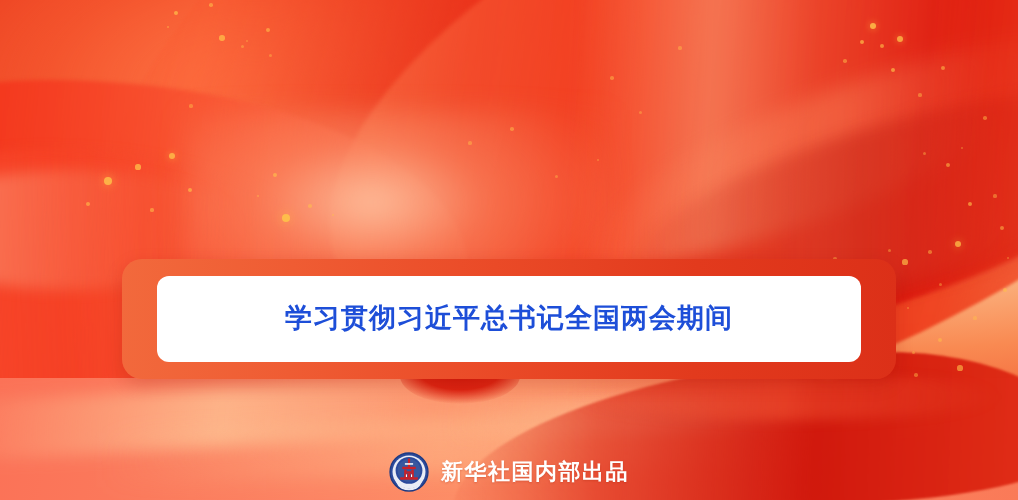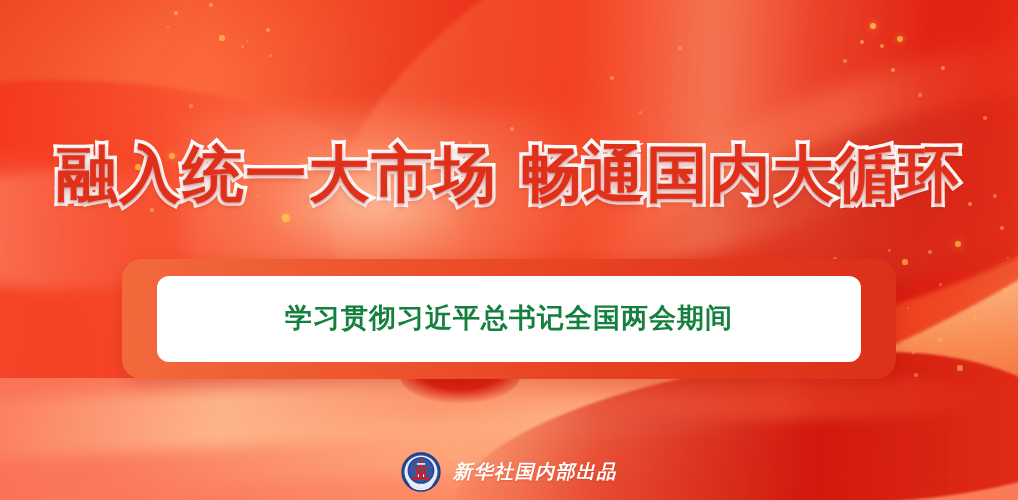--- a/index.html
+++ b/index.html
@@ -456,7 +456,6 @@
       <div class="pt" style="left: 876px; top: 370px; width: 4px; height: 4px; opacity: 0.5; background: rgb(255, 194, 74);"></div>
     </div>
 
-  <div class="title">融入统一大市场 畅通国内大循环</div>
 
   <div class="card-frame">
     <div class="card-inner">

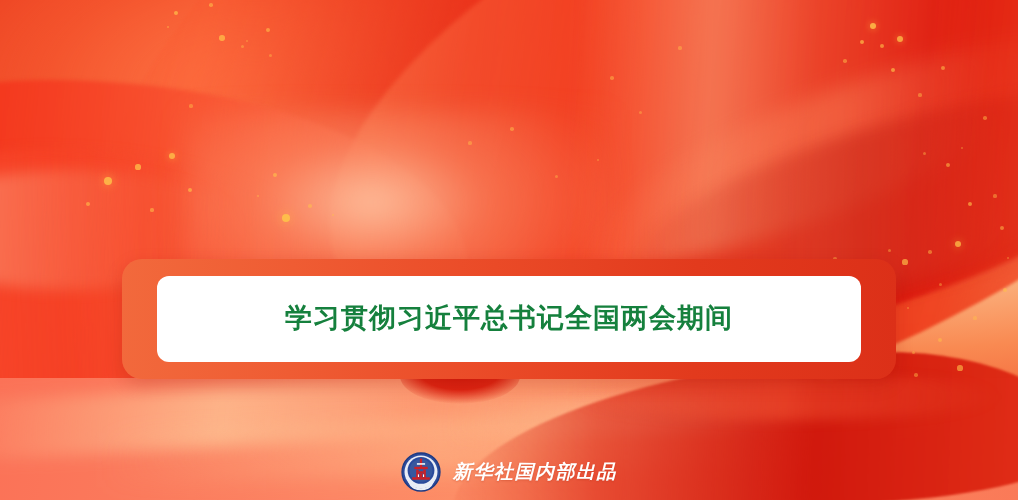--- a/index.html
+++ b/index.html
@@ -333,7 +333,7 @@
     font-weight: bold;
     line-height: 1.38;
     letter-spacing: 1px;
-    color: #15803d;
+    color: #1d4ed8;
     white-space: nowrap;
     text-align: right;
   }

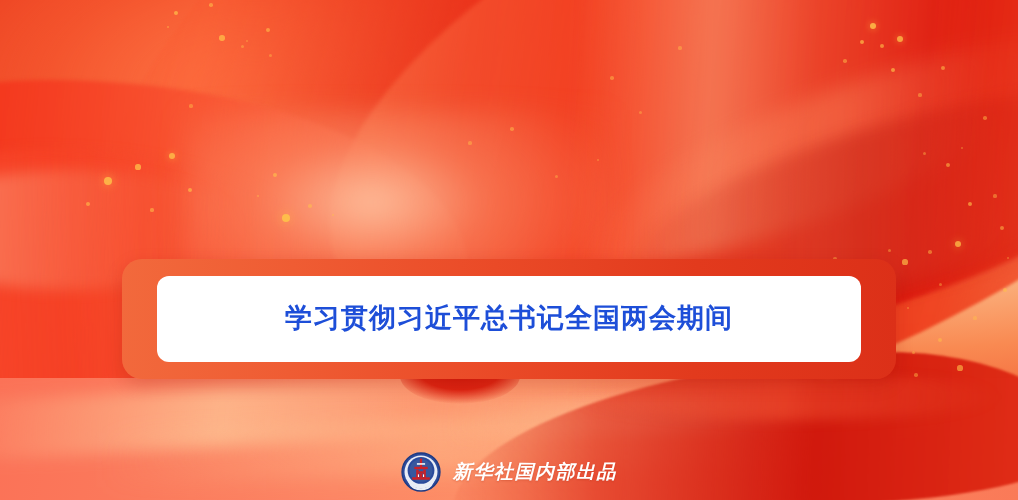--- a/index.html
+++ b/index.html
@@ -357,13 +357,12 @@
   }
   .footer-text {
     font-family: "DejaVu Sans", "Liberation Sans", sans-serif;
-    font-size: 19px;
+    font-size: 22px;
     font-weight: bold;
     color: #ffffff;
     letter-spacing: 1.5px;
     white-space: nowrap;
     text-shadow: 0 1px 2px rgba(170,40,14,0.30);
-    font-style: italic;
   }
 </style>
 </head>

